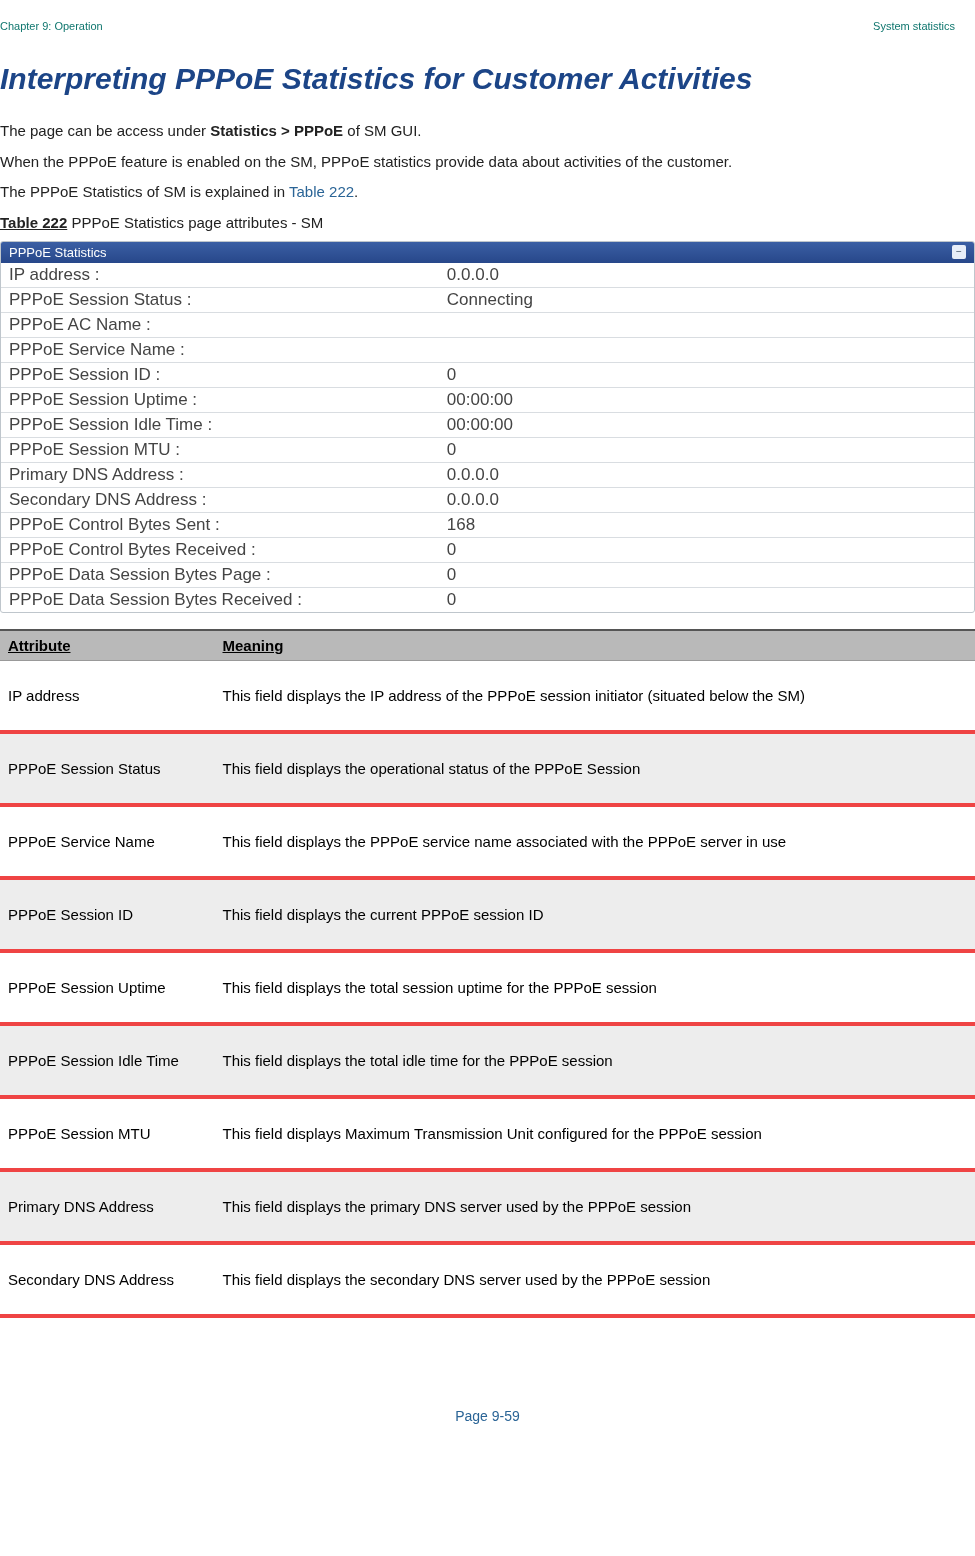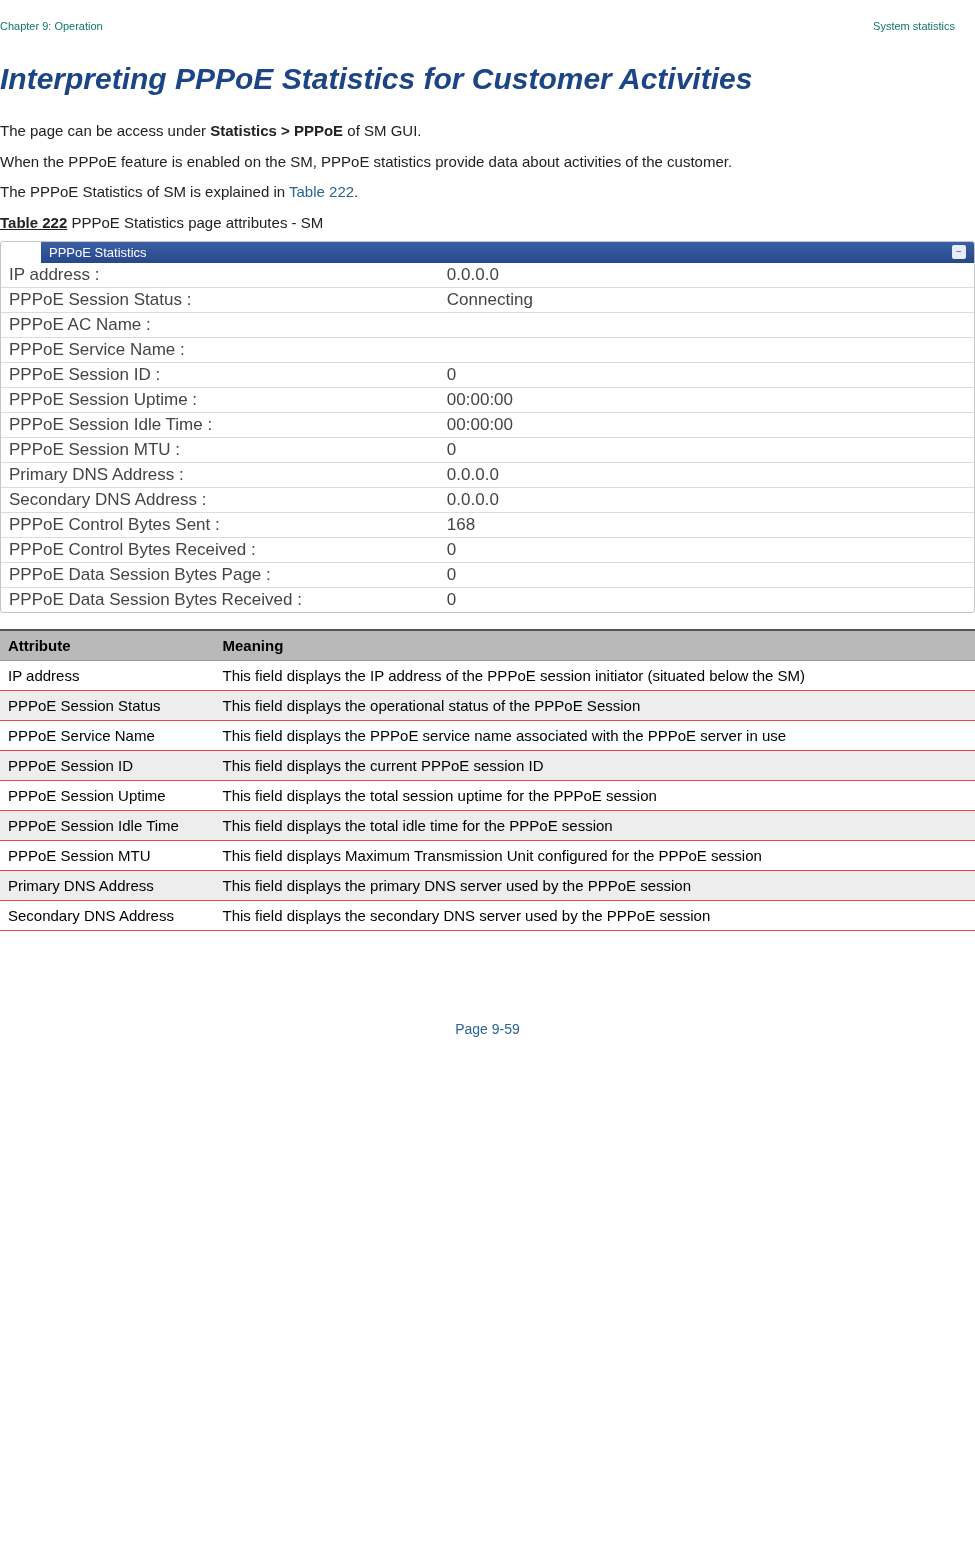--- a/index.html
+++ b/index.html
@@ -69,7 +69,6 @@
       display: flex;
       justify-content: space-between;
       align-items: center;
-      margin-left: 40px;
     }
     .panel-header .collapse-icon {
       background: #e8eef8;

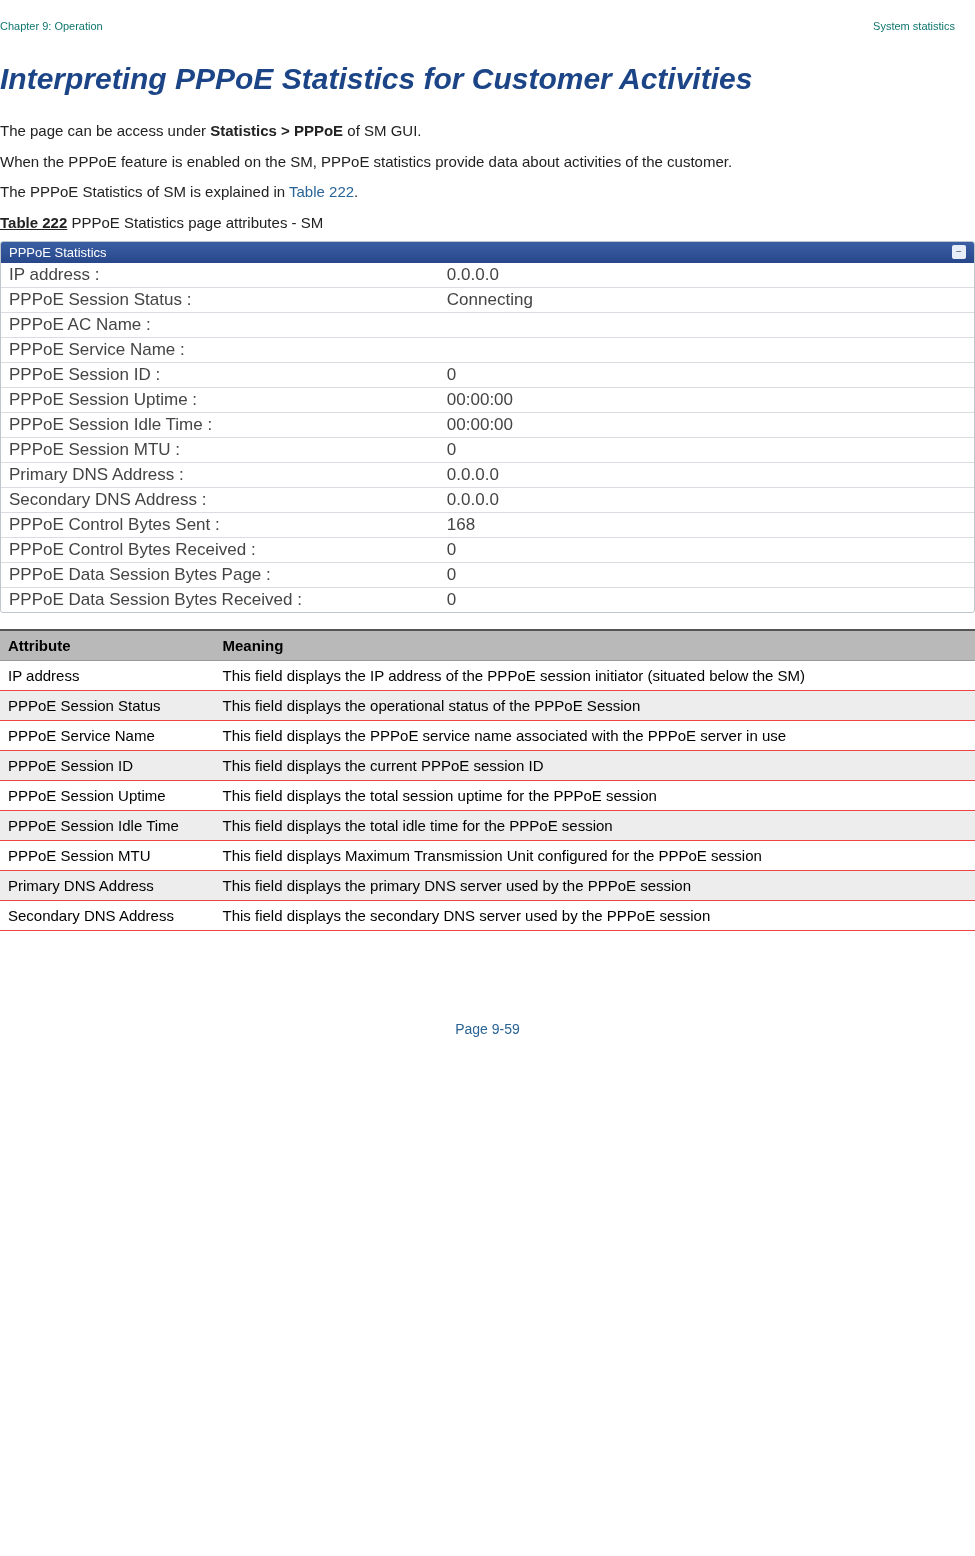--- a/index.html
+++ b/index.html
@@ -110,6 +110,7 @@
       padding: 6px 8px;
       border-top: 2px solid #555;
       border-bottom: 1px solid #999;
+      text-decoration: underline;
     }
     .attr-table thead th:first-child {
       width: 22%;

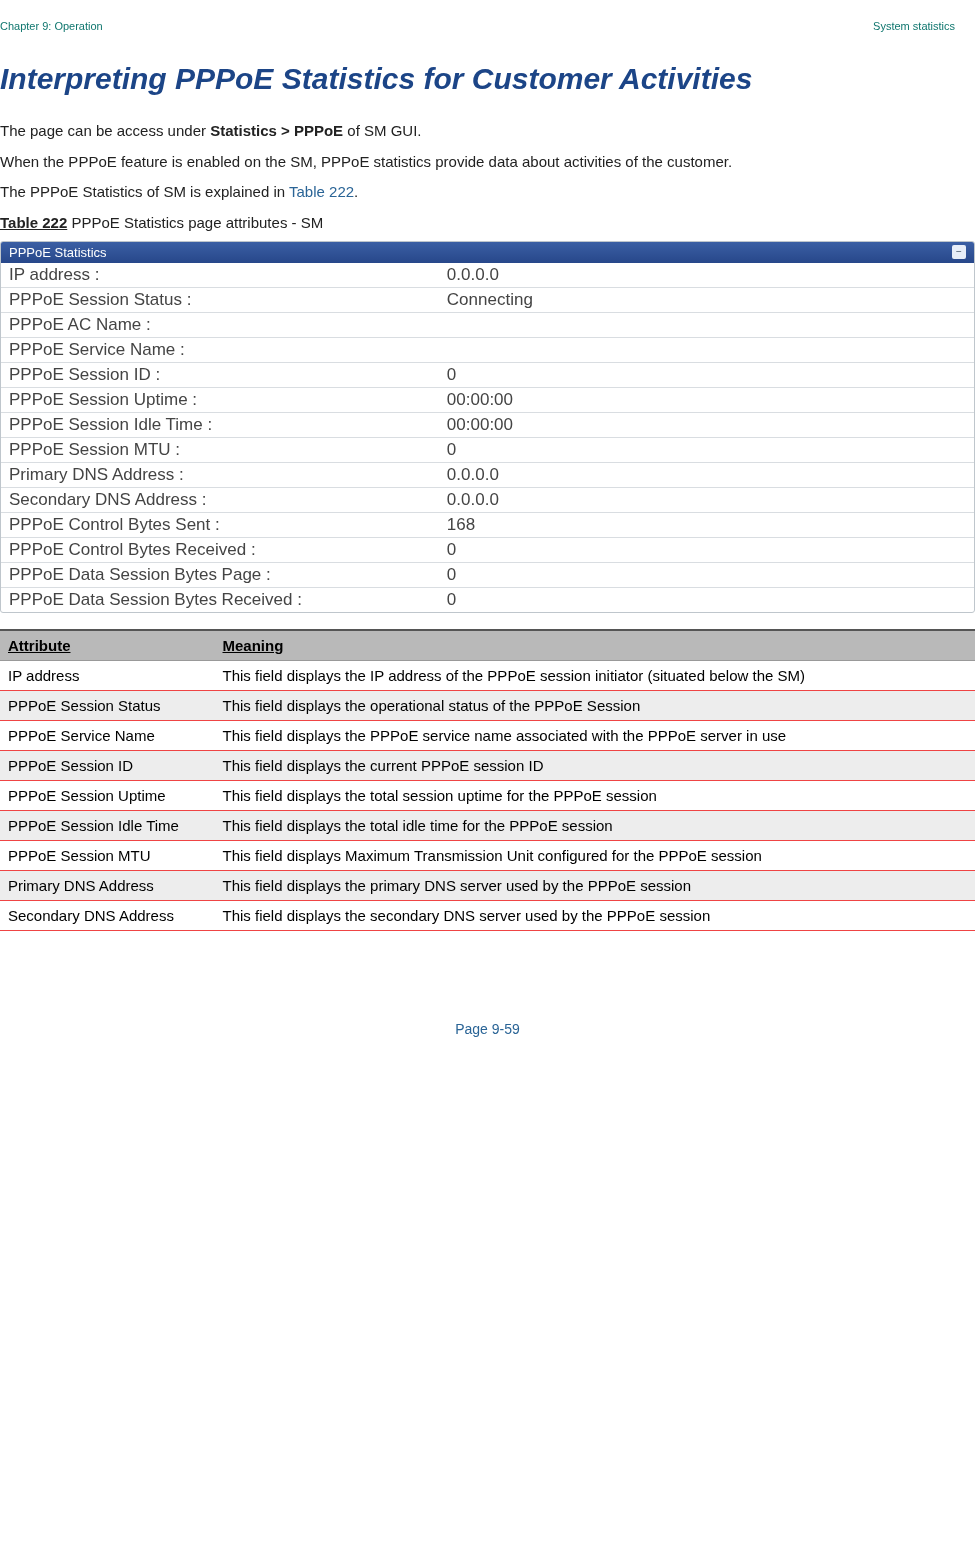--- a/index.html
+++ b/index.html
@@ -116,9 +116,9 @@
       width: 22%;
     }
     .attr-table tbody td {
-      padding: 4px 8px;
+      padding: 24px 8px;
       vertical-align: top;
-      border-bottom: 1px solid #ef4444;
+      border-bottom: 4px solid #ef4444;
       line-height: 1.4;
     }
     .attr-table tbody tr:nth-child(odd) td {

